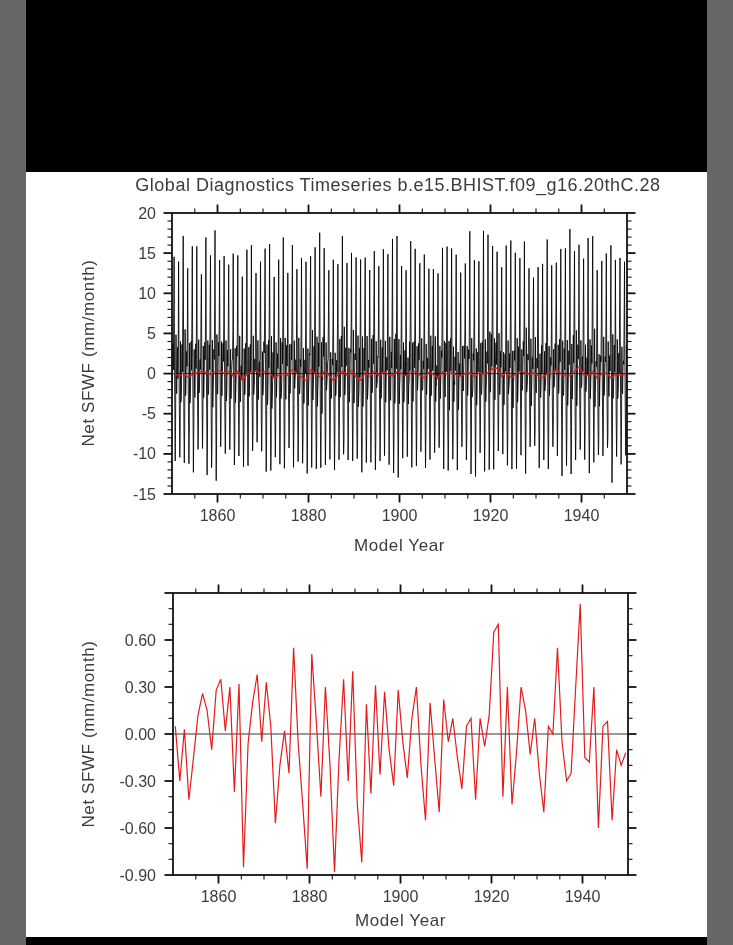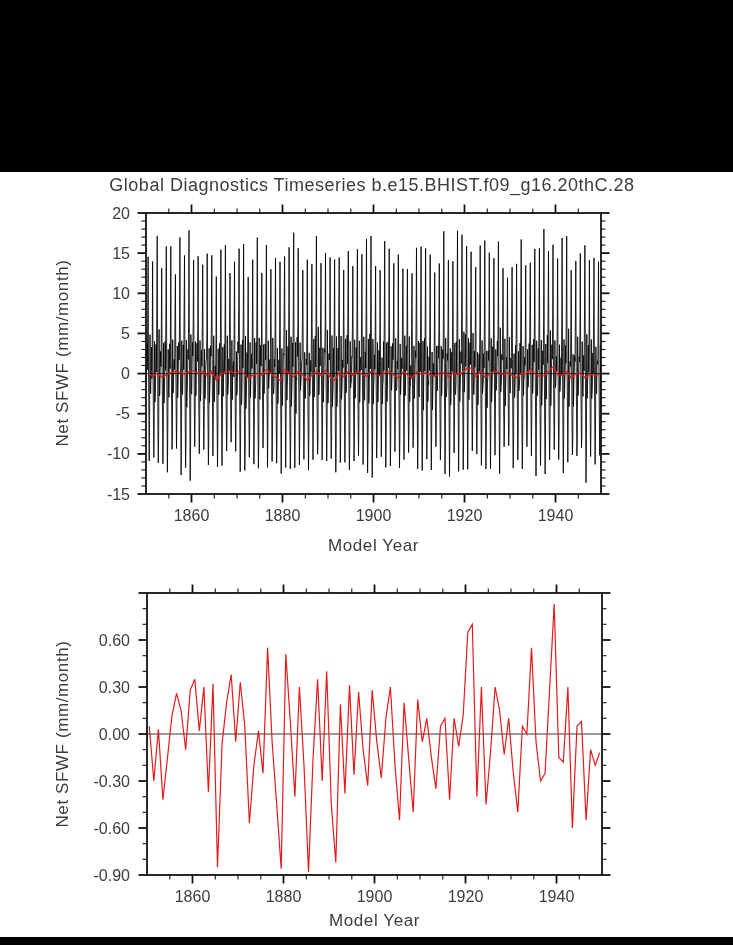--- a/index.html
+++ b/index.html
@@ -3,7 +3,7 @@
 <meta charset="utf-8">
 <style>
   html,body{margin:0;padding:0;background:#666;}
-  .screen{width:733px;height:945px;position:relative;background:#ffffff;overflow:hidden;margin:0 auto;}
+  .screen{width:681px;height:945px;position:relative;background:#ffffff;overflow:hidden;margin:0 auto;}
   svg{position:absolute;left:0;top:0;}
   .tick-label{font-family:"Liberation Sans",sans-serif;font-size:16px;fill:#3c3c3c;}
   .ax-title{font-family:"Liberation Sans",sans-serif;font-size:17px;fill:#3c3c3c;letter-spacing:0.6px;}

